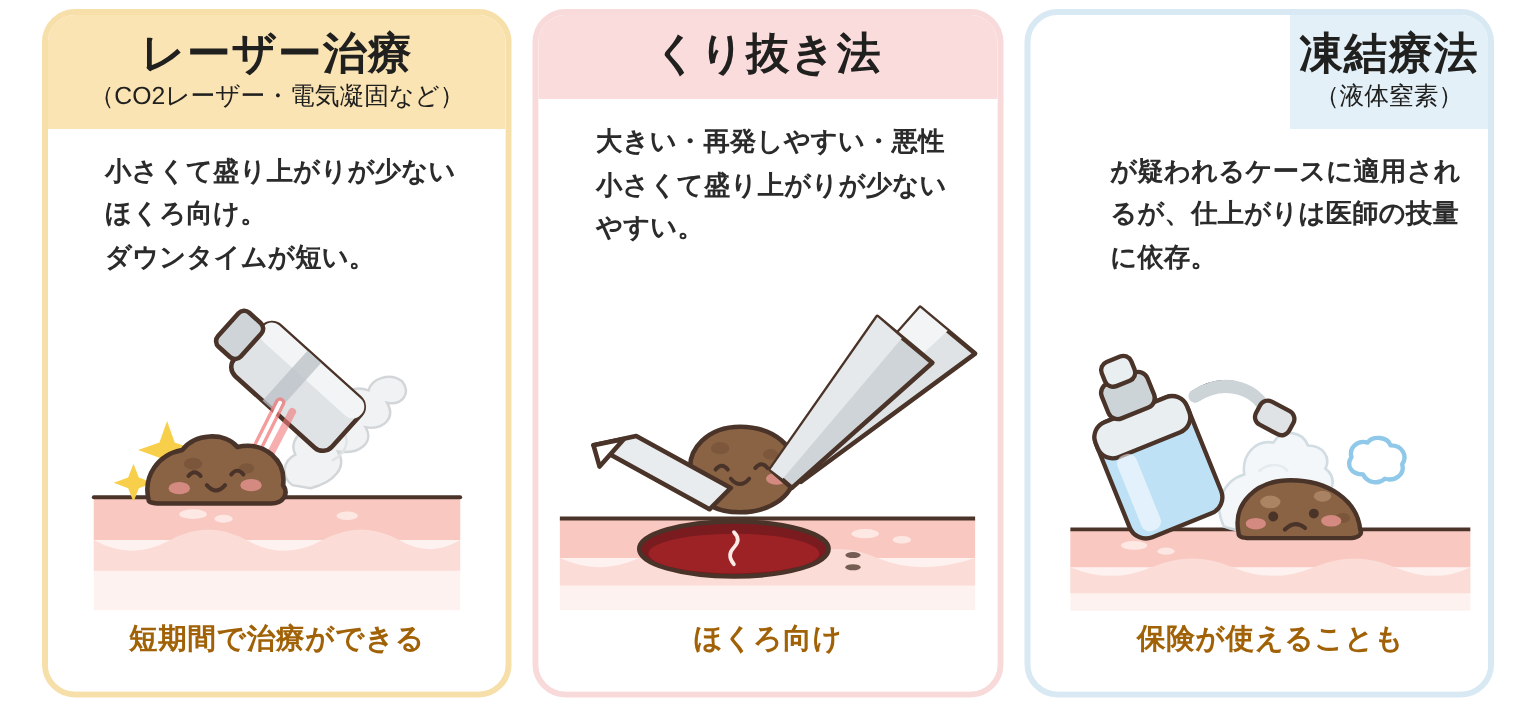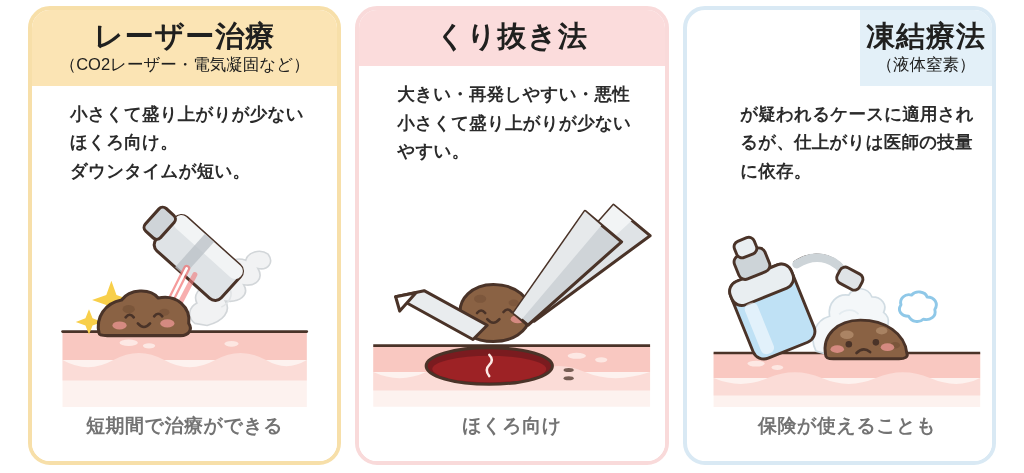--- a/index.html
+++ b/index.html
@@ -98,7 +98,7 @@
     text-align: center;
     font-size: 19px;
     font-weight: bold;
-    color: #737373;
+    color: #a16207;
     letter-spacing: 0.5px;
     padding-bottom: 22px;
     padding-top: 2px;

